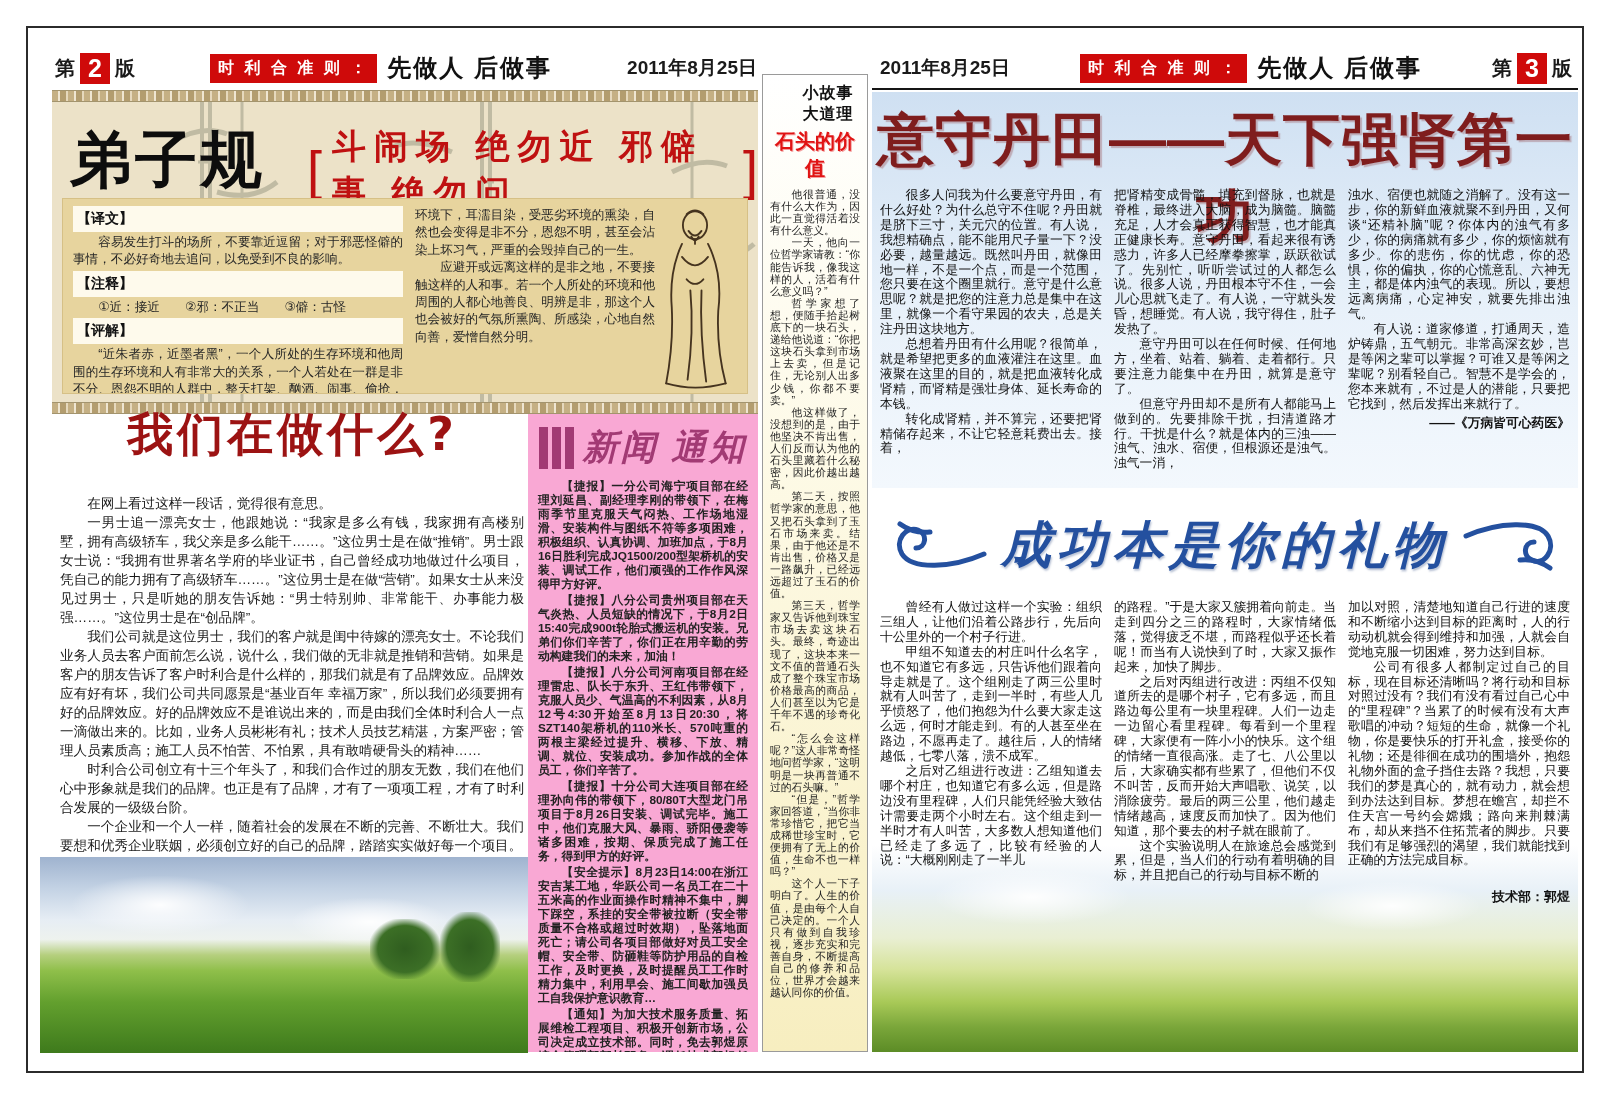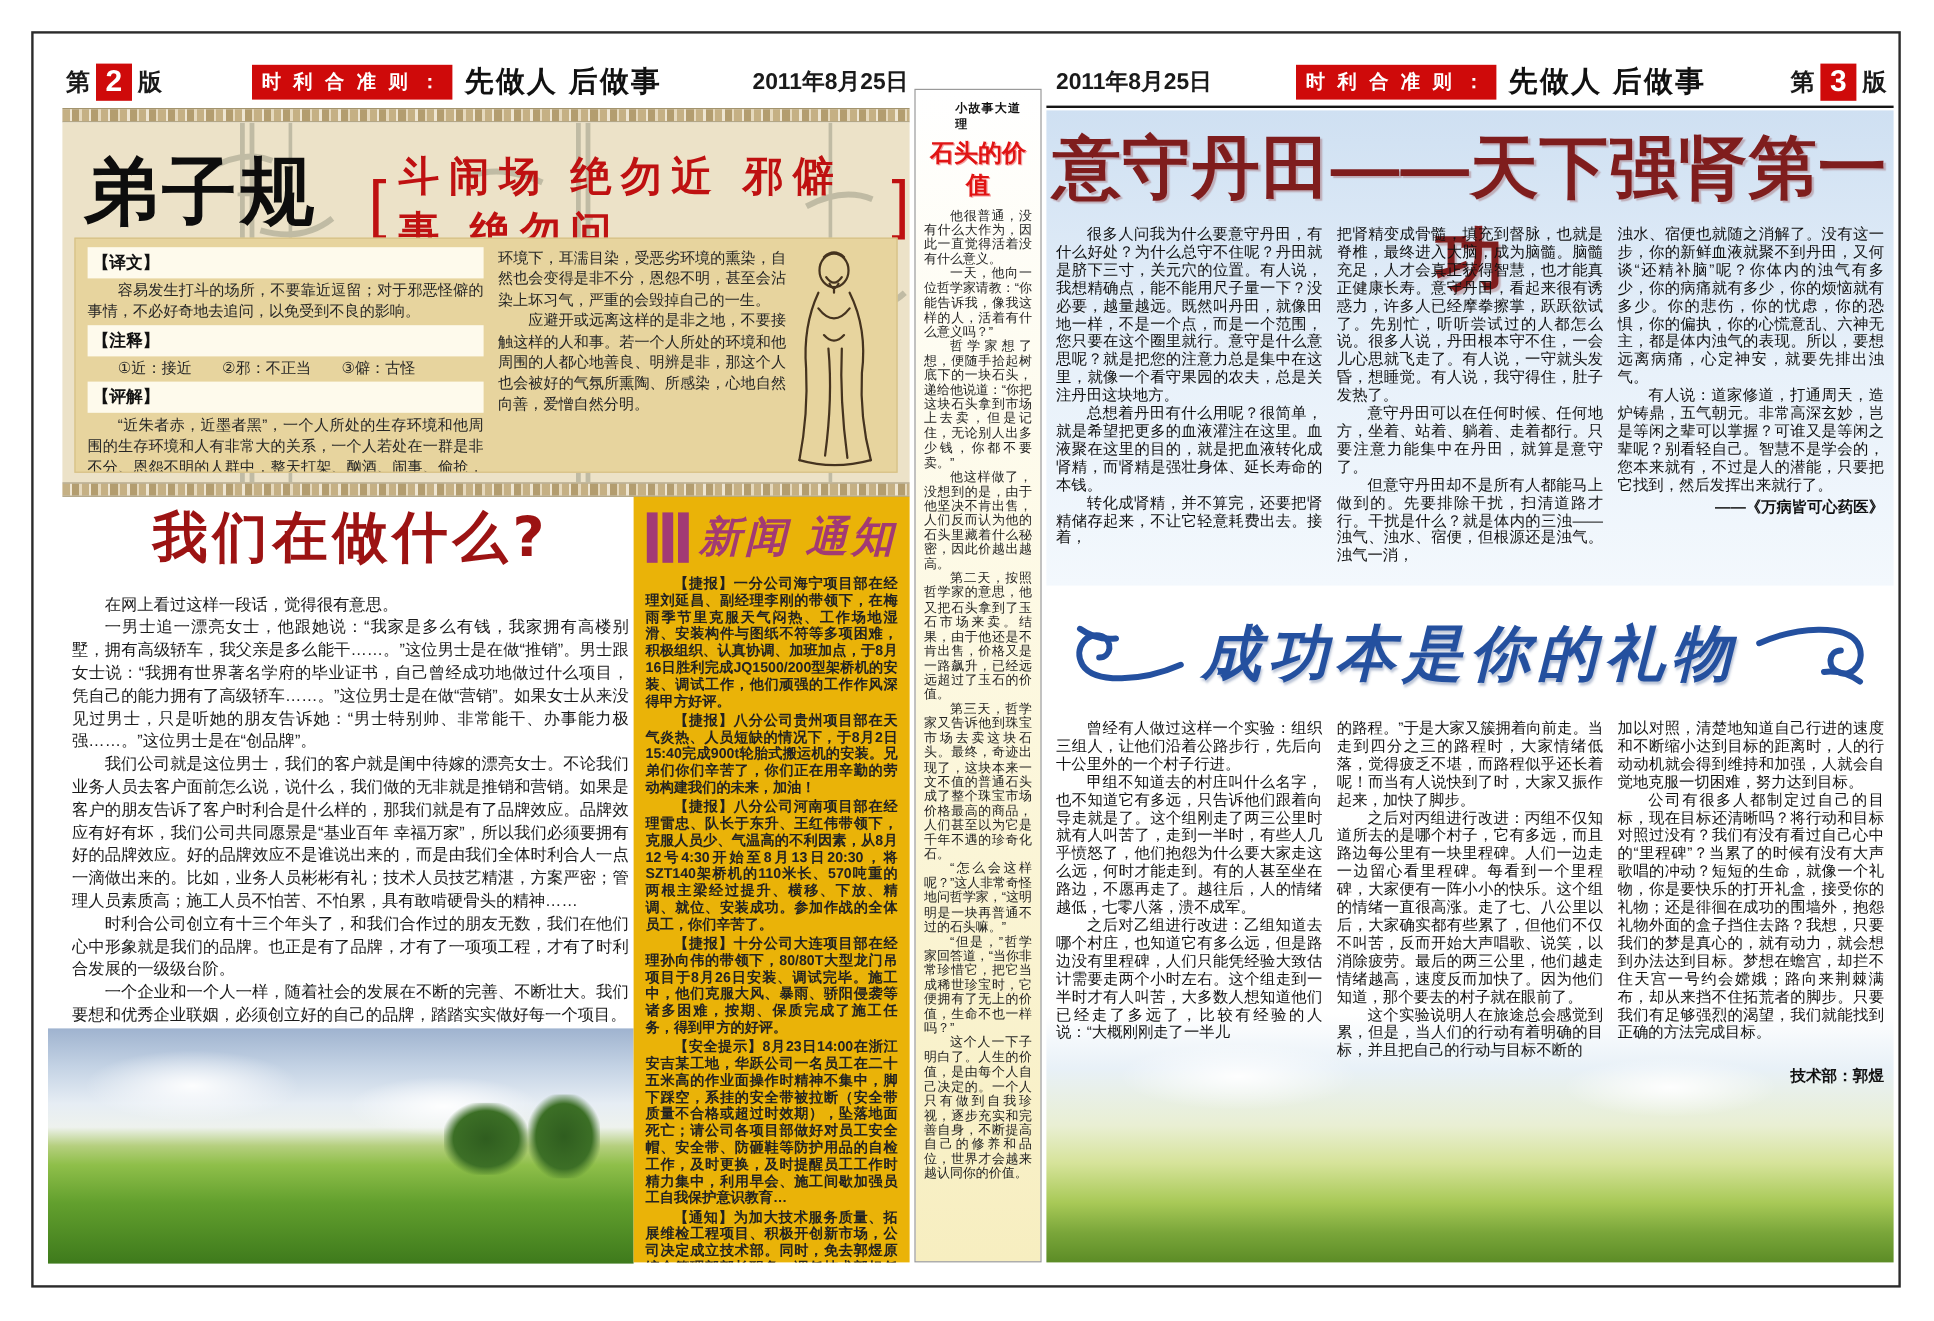--- a/index.html
+++ b/index.html
@@ -64,7 +64,7 @@
   
   .story { position:absolute; left:762px; top:74px; width:106px; height:978px; border:1px solid #9a9a9a;
     background:linear-gradient(180deg,#ffffff 0%,#fdf9e3 45%,#f7eec0 100%); padding:8px 7px; overflow:hidden; }
-  .story-kicker { font-size:10px; font-weight:900; color:#111; letter-spacing:1px;margin-left:26px; }
+  .story-kicker { font-size:16px; font-weight:900; color:#111; text-align:center; letter-spacing:1px;margin-left:26px; }
   .story-title { font-size:20px; font-weight:900; color:#e01414; text-align:center; margin:3px 0 6px; text-shadow:1px 1px 0 #f4a0a0; }
   .story p { font-size:10.8px; line-height:12.1px; text-align:justify; text-indent:2em; color:#232323; margin:0; }
 

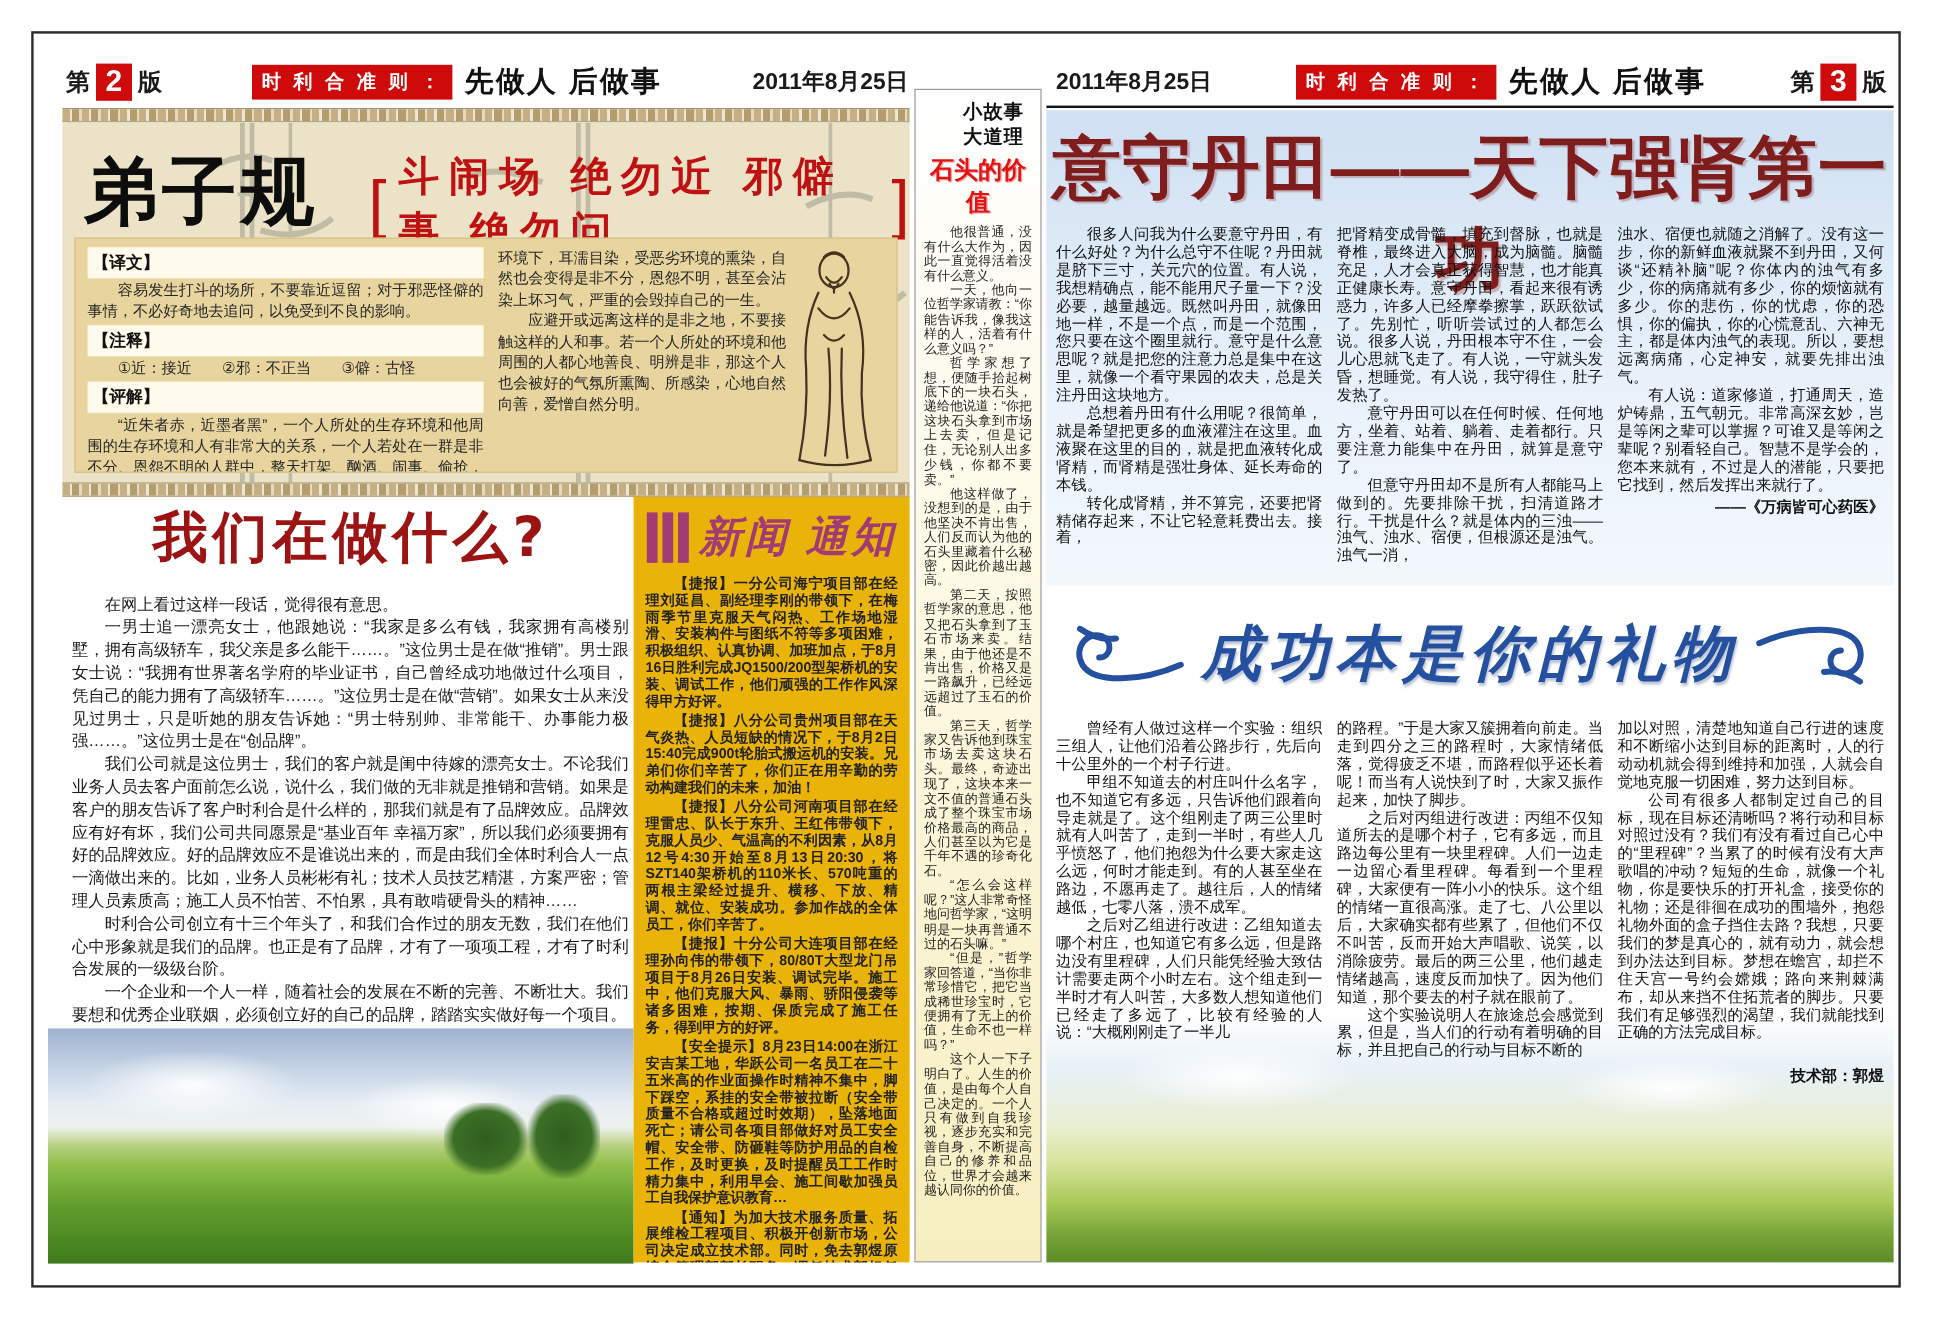--- a/index.html
+++ b/index.html
@@ -41,7 +41,7 @@
   .confucius { position:absolute; right:4px; top:4px; width:96px; height:186px; }
 
   
-  .a1-title { position:absolute; left:60px; top:417px; width:465px; text-align:center; font-size:46px; font-weight:900; color:#9c1313; letter-spacing:4px; font-family:"DejaVu Sans","Liberation Sans",sans-serif; }
+  .a1-title { position:absolute; left:60px; top:404px; width:465px; text-align:center; font-size:46px; font-weight:900; color:#9c1313; letter-spacing:4px; font-family:"DejaVu Sans","Liberation Sans",sans-serif; }
   .a1-body { position:absolute; left:60px; top:494px; width:464px; height:366px; font-size:13.6px; line-height:19px; text-align:justify; overflow:hidden; }
   .a1-body p { text-indent:2em; margin:0; }
 

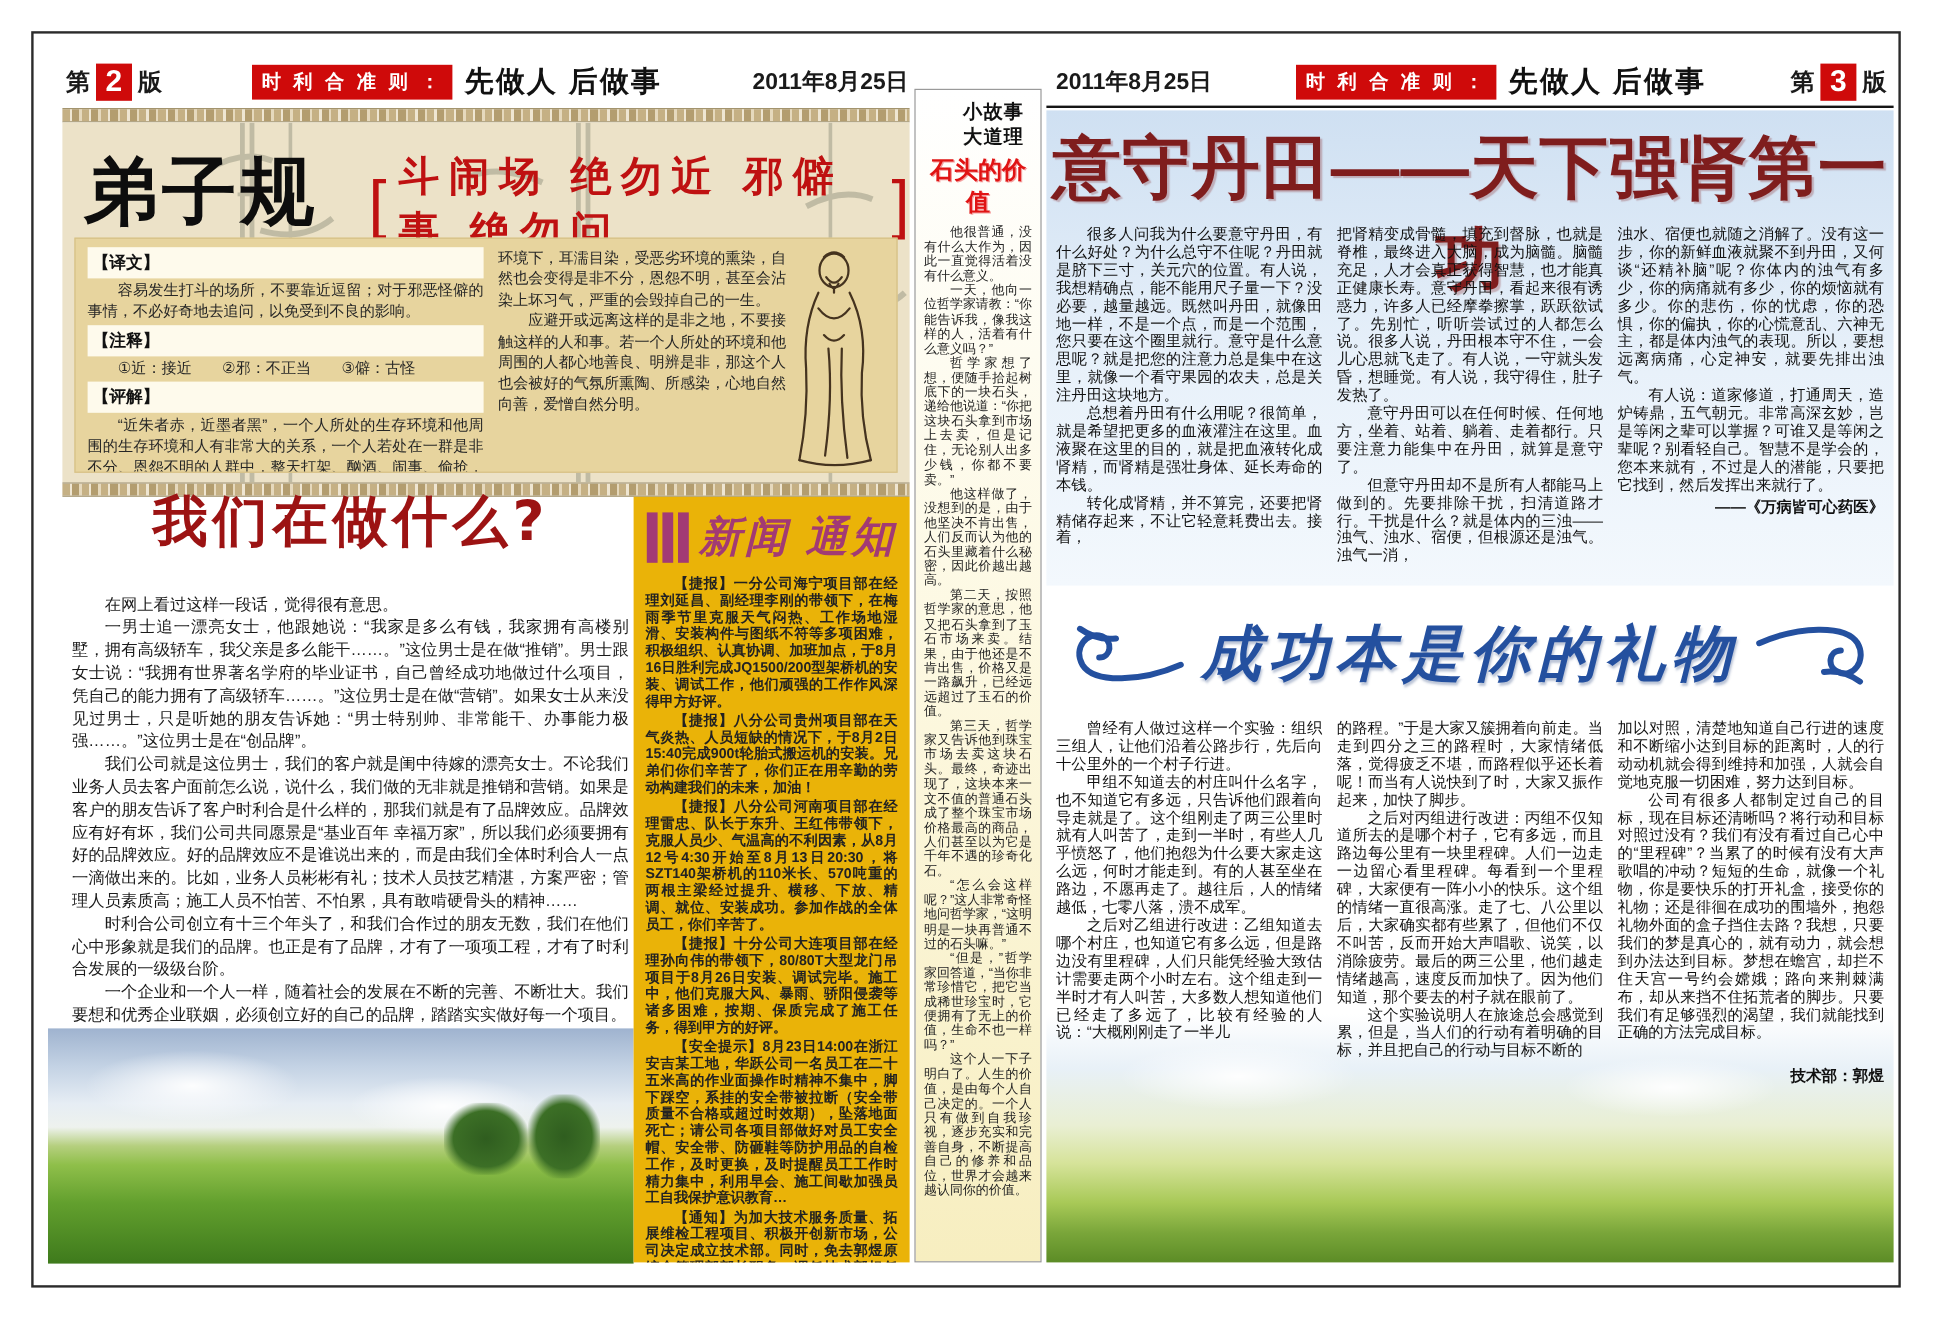--- a/index.html
+++ b/index.html
@@ -54,7 +54,7 @@
     background:linear-gradient(180deg,rgba(255,255,255,0) 0%,rgba(228,238,246,.85) 22%,#e9efd3 45%,#d6e39a 60%,#a8c957 76%,#7aa63a 88%,#5c8c26 100%); }
 
   
-  .news { position:absolute; left:528px; top:414px; width:230px; height:638px; background:#eab308; padding:10px 10px 8px; overflow:hidden; }
+  .news { position:absolute; left:528px; top:414px; width:230px; height:638px; background:#f9a8d4; padding:10px 10px 8px; overflow:hidden; }
   .news-title-row { display:flex; align-items:center; justify-content:center; gap:9px; margin-bottom:8px; }
   .bars { display:flex; gap:4px; }
   .bar { width:9px; height:42px; background:#a23a74; }

